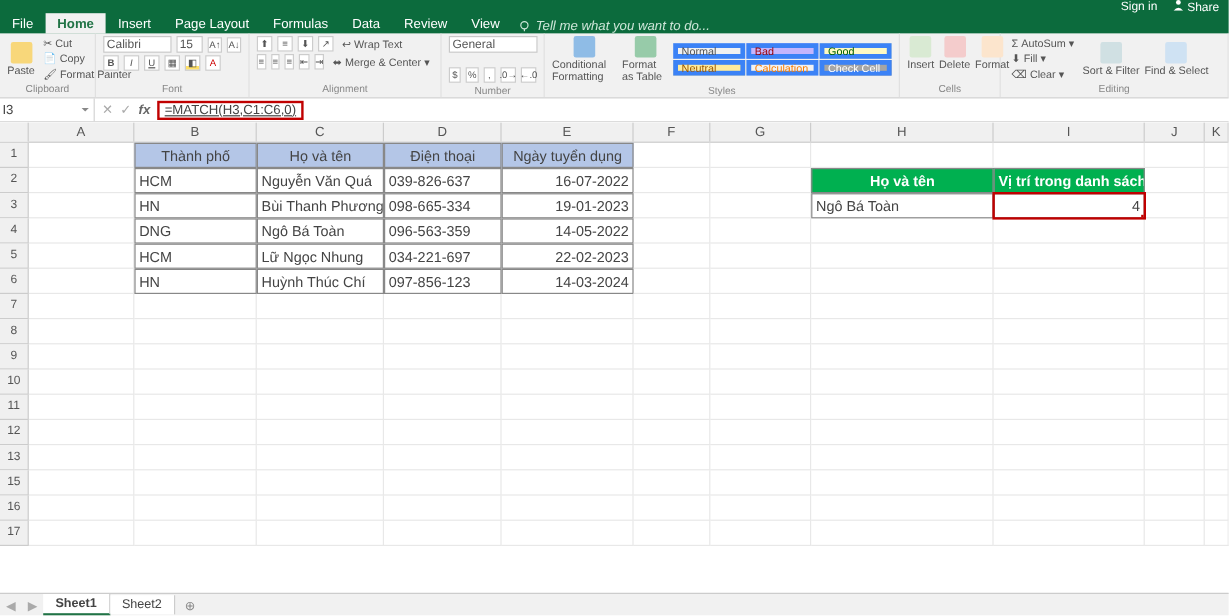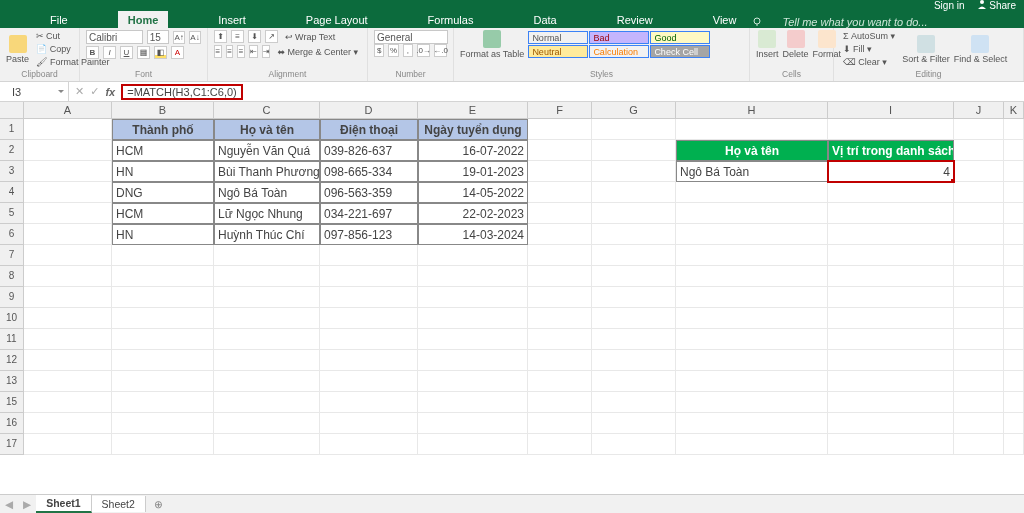--- a/index.html
+++ b/index.html
@@ -9,7 +9,7 @@
 .titlebar span { cursor: pointer; }
 
 .tabs { background: #0c6b3d; height: 18px; display: flex; align-items: flex-end; color: #fff; font-size: 11px; }
-.tabs .tab { padding: 3px 10px 2px; cursor: pointer; margin-left: 40px; }
+.tabs .tab { padding: 3px 10px 2px; cursor: pointer; }
 .tabs .tab.active { background: #f1f1f1; color: #217346; font-weight: 600; }
 .tabs .tell { font-style: italic; color: #cde6d8; margin-left: 6px; display: flex; align-items: center; gap: 20px; }
 .tell svg { width: 10px; height: 10px; }

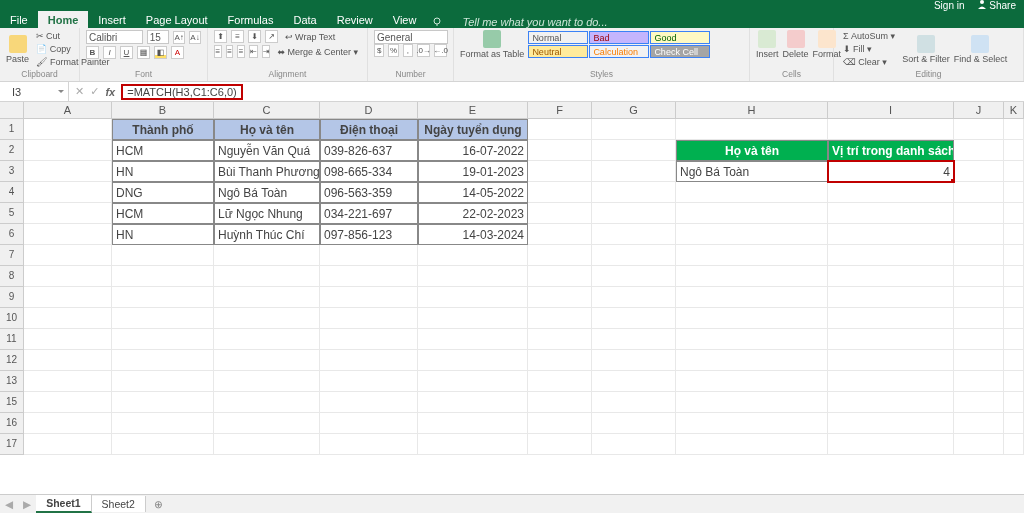--- a/index.html
+++ b/index.html
@@ -11,7 +11,7 @@
 .tabs { background: #0c6b3d; height: 18px; display: flex; align-items: flex-end; color: #fff; font-size: 11px; }
 .tabs .tab { padding: 3px 10px 2px; cursor: pointer; }
 .tabs .tab.active { background: #f1f1f1; color: #217346; font-weight: 600; }
-.tabs .tell { font-style: italic; color: #cde6d8; margin-left: 6px; display: flex; align-items: center; gap: 20px; }
+.tabs .tell { font-style: italic; color: #cde6d8; margin-left: 6px; display: flex; align-items: center; gap: 4px; }
 .tell svg { width: 10px; height: 10px; }
 
 .ribbon { background: #f1f1f1; height: 54px; border-bottom: 1px solid #d4d4d4; display: flex; font-size: 9px; color: #555; }

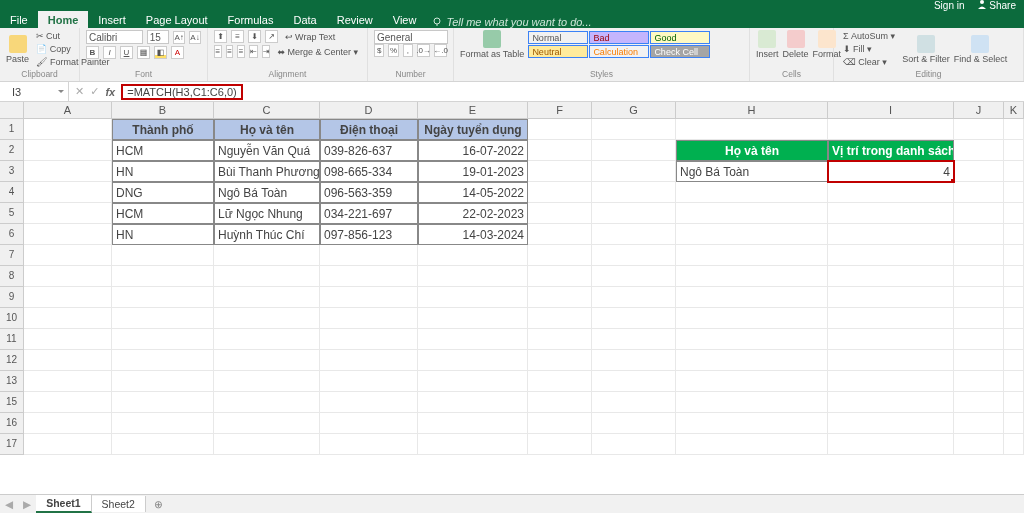--- a/index.html
+++ b/index.html
@@ -143,7 +143,7 @@
     <div class="gname">Alignment</div>
   </div>
   <div class="group" style="width:86px">
-    <div style="display:flex;flex-direction:column;gap:0">
+    <div style="display:flex;flex-direction:column;gap:12px">
       <span class="sel" style="width:74px">General</span>
       <div class="grow">
         <span class="ic-sm">$</span>

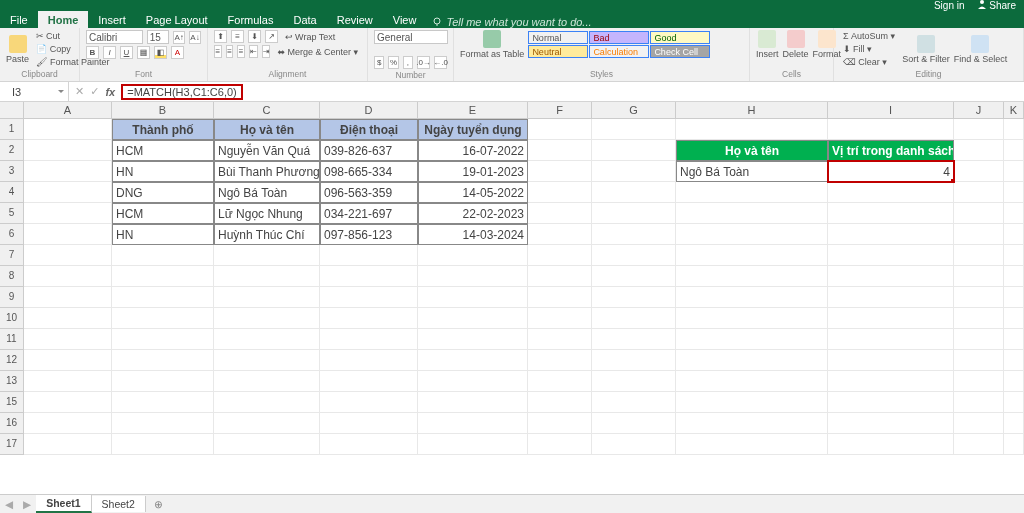--- a/index.html
+++ b/index.html
@@ -22,7 +22,7 @@
 .ribbon .biglabel .ic { width: 18px; height: 18px; background: #ccc; border-radius: 2px; }
 .ribbon .btn { padding: 1px 3px; cursor: pointer; white-space: nowrap; }
 .ribbon .sel { border: 1px solid #c8c8c8; background: #fff; padding: 0 2px; height: 14px; display: inline-flex; align-items: center; font-size: 10px; }
-.stylecell { width: 60px; height: 13px; border: 1px solid #3b82f6; font-size: 9px; padding: 0 3px; display: flex; align-items: center; }
+.stylecell { width: 60px; height: 13px; border: 4px solid #3b82f6; font-size: 9px; padding: 0 3px; display: flex; align-items: center; }
 .ic-sm { width: 13px; height: 13px; display: inline-flex; align-items: center; justify-content: center; border: 1px solid #ccc; background: #fff; font-size: 8px; }
 
 .fbar { height: 20px; border-bottom: 1px solid #d4d4d4; display: flex; align-items: center; font-size: 11px; }

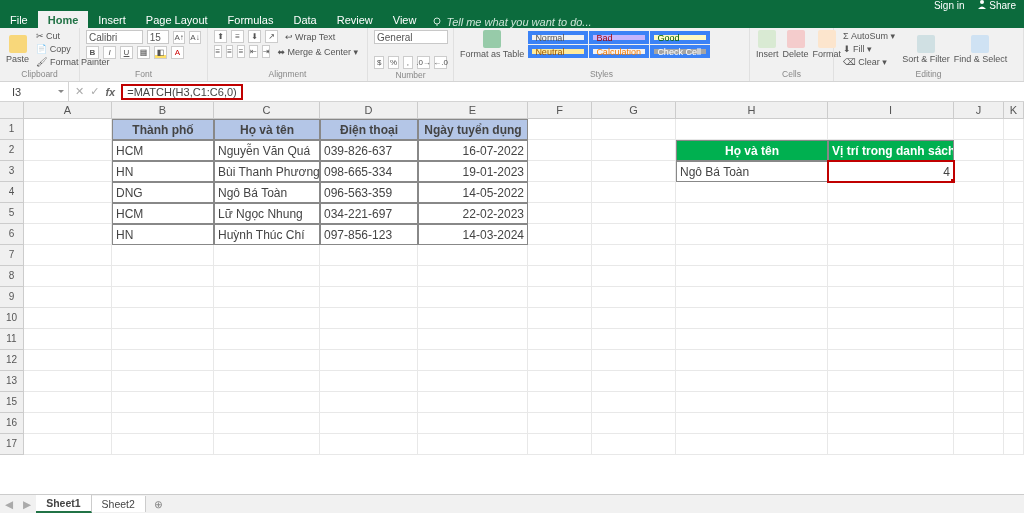--- a/index.html
+++ b/index.html
@@ -158,6 +158,10 @@
   <div class="group" style="width:296px">
     <div class="grow">
       <div class="biglabel">
+          <div class="ic" style="background:#8fbce6"></div>
+          <span>Conditional Formatting</span>
+        </div>
+      <div class="biglabel">
           <div class="ic" style="background:#97cba9"></div>
           <span>Format as Table</span>
         </div>

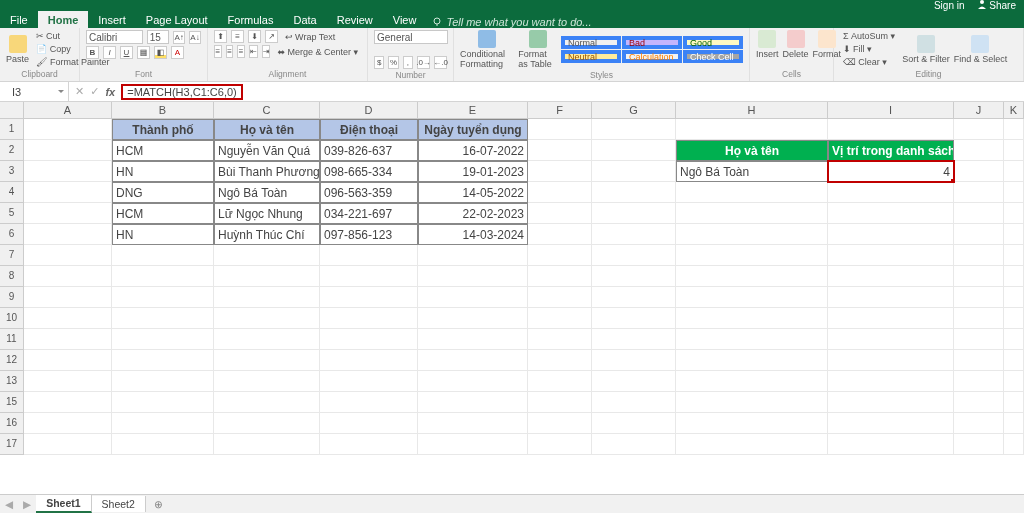--- a/index.html
+++ b/index.html
@@ -26,7 +26,7 @@
 .ic-sm { width: 13px; height: 13px; display: inline-flex; align-items: center; justify-content: center; border: 1px solid #ccc; background: #fff; font-size: 8px; }
 
 .fbar { height: 20px; border-bottom: 1px solid #d4d4d4; display: flex; align-items: center; font-size: 11px; }
-.namebox { width: 69px; border-right: 1px solid #d4d4d4; padding: 0 12px; height: 100%; display: flex; align-items: center; position: relative; }
+.namebox { width: 79px; border-right: 1px solid #d4d4d4; padding: 0 2px; height: 100%; display: flex; align-items: center; position: relative; }
 .namebox::after { content: ''; position: absolute; right: 4px; top: 8px; border: 3px solid transparent; border-top-color: #888; }
 .fbtns { display: flex; align-items: center; gap: 6px; padding: 0 6px; color: #aaa; }
 .fbtns .fx { font-style: italic; font-weight: bold; color: #666; }

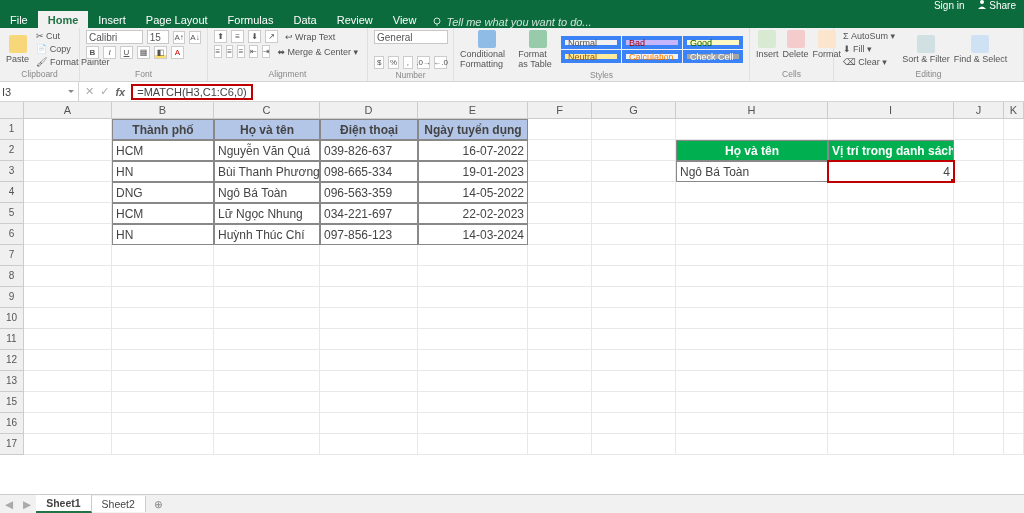--- a/index.html
+++ b/index.html
@@ -30,7 +30,7 @@
 .namebox::after { content: ''; position: absolute; right: 4px; top: 8px; border: 3px solid transparent; border-top-color: #888; }
 .fbtns { display: flex; align-items: center; gap: 6px; padding: 0 6px; color: #aaa; }
 .fbtns .fx { font-style: italic; font-weight: bold; color: #666; }
-.formula-input { flex: 1; padding: 0 4px; height: 100%; display: flex; align-items: center; }
+.formula-input { flex: 1; padding: 0 4px; height: 100%; display: flex; align-items: center; text-decoration: underline; }
 .formula-hl { border: 2px solid #c00000; padding: 0 4px; height: 16px; display: flex; align-items: center; min-width: 120px; margin-left: -4px; }
 
 .sheet { position: relative; height: 392px; overflow: hidden; background: #fff; }

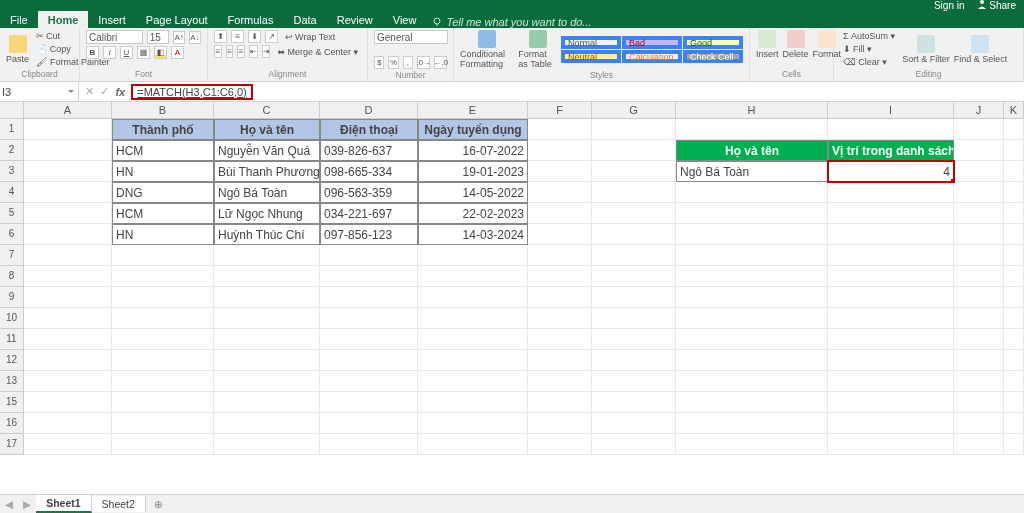--- a/index.html
+++ b/index.html
@@ -42,7 +42,7 @@
 .rh { width: 24px; border-right: 1px solid #ccc; border-bottom: 1px solid #ccc; background: #f0f0f0; text-align: center; font-size: 10px; color: #555; line-height: 20px; }
 .cell { border-right: 1px solid #e8e8e8; border-bottom: 1px solid #e8e8e8; padding: 0 3px; font-size: 12px; line-height: 20px; overflow: hidden; white-space: nowrap; position: relative; }
 .b-all { border: 1px solid #888; }
-.hdr1 { background: #b4c6e7; text-align: center; font-weight: 700; }
+.hdr1 { background: #b4c6e7; text-align: center; font-weight: 400; }
 .hdr2 { background: #00b050; color: #fff; text-align: center; font-weight: 600; }
 .right { text-align: right; }
 .active-cell { outline: 2px solid #c00000; outline-offset: -1px; z-index: 2; }

